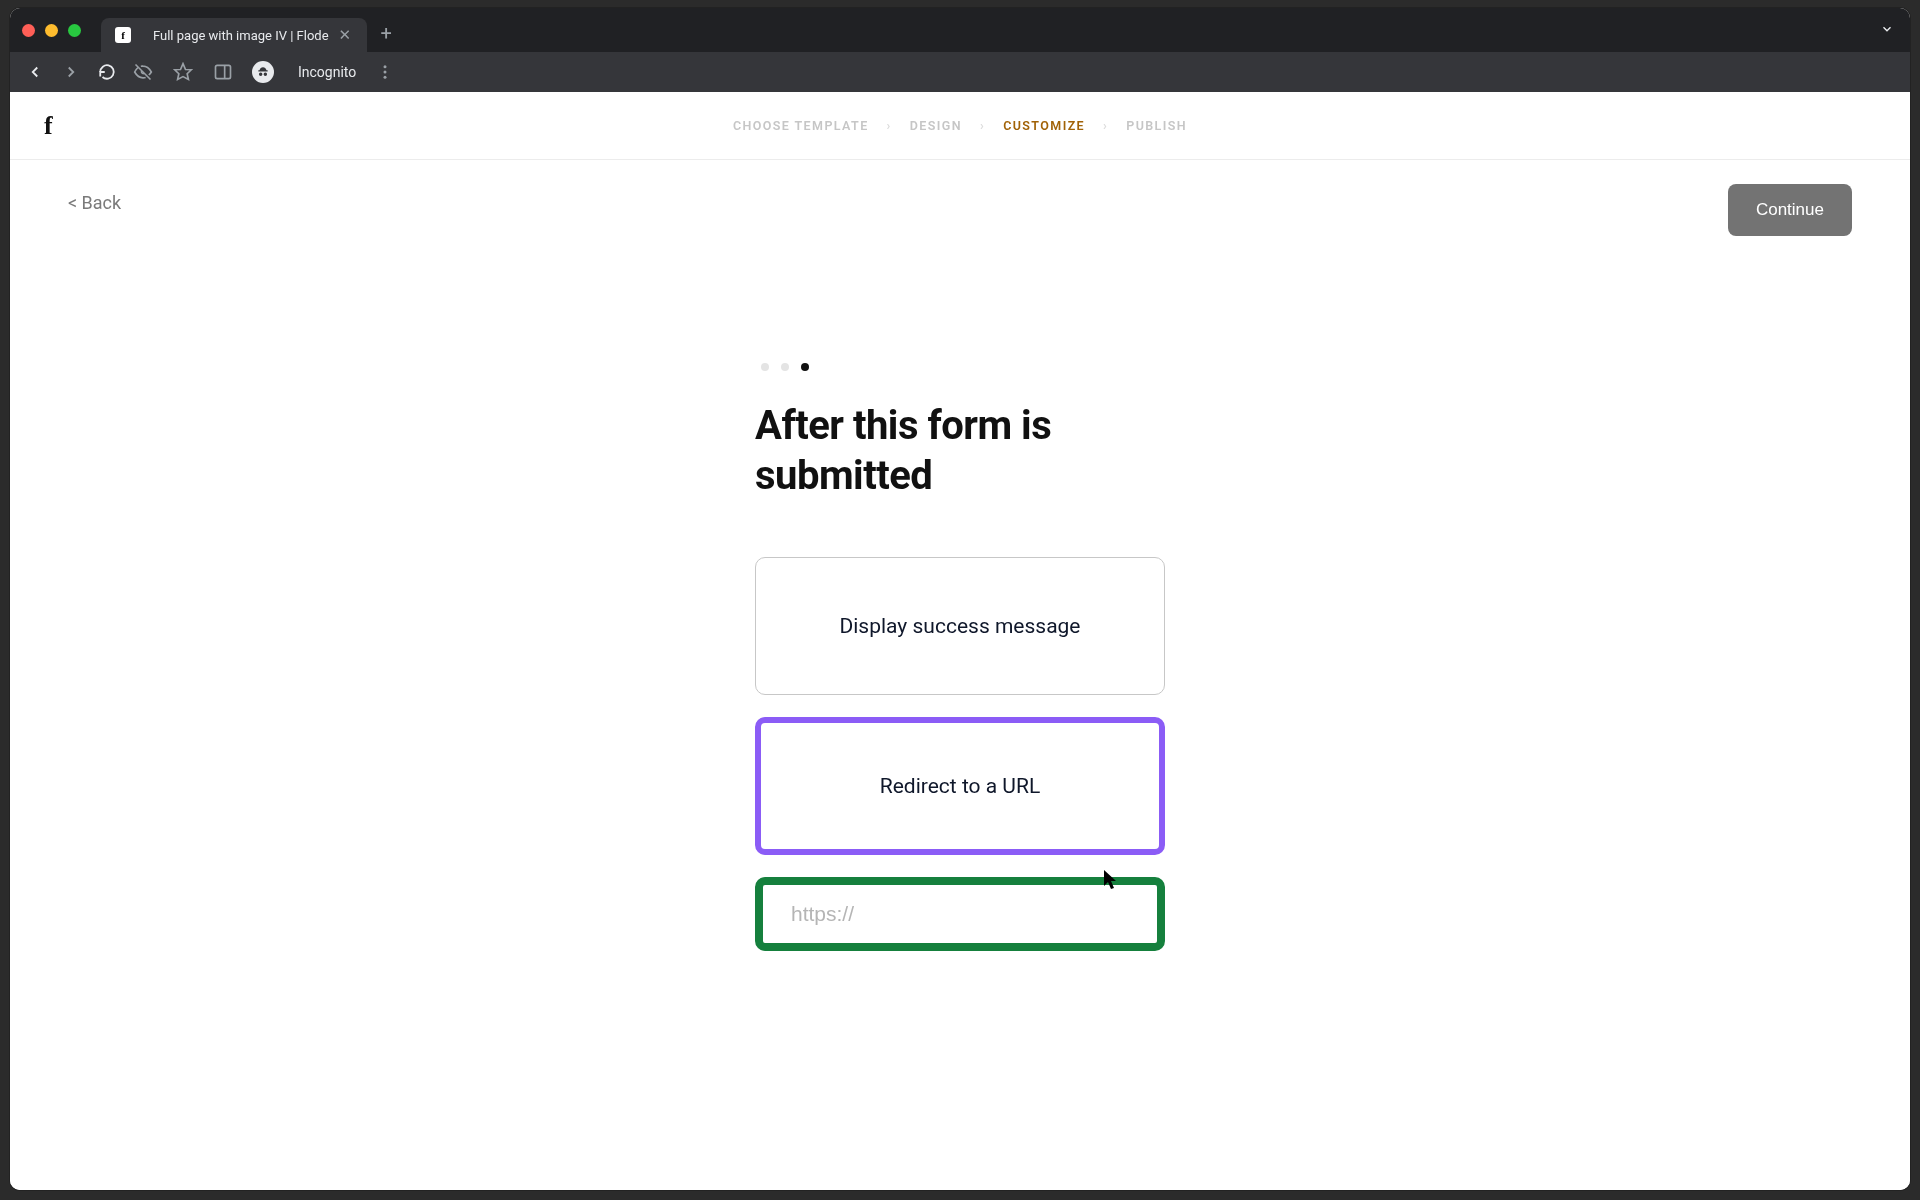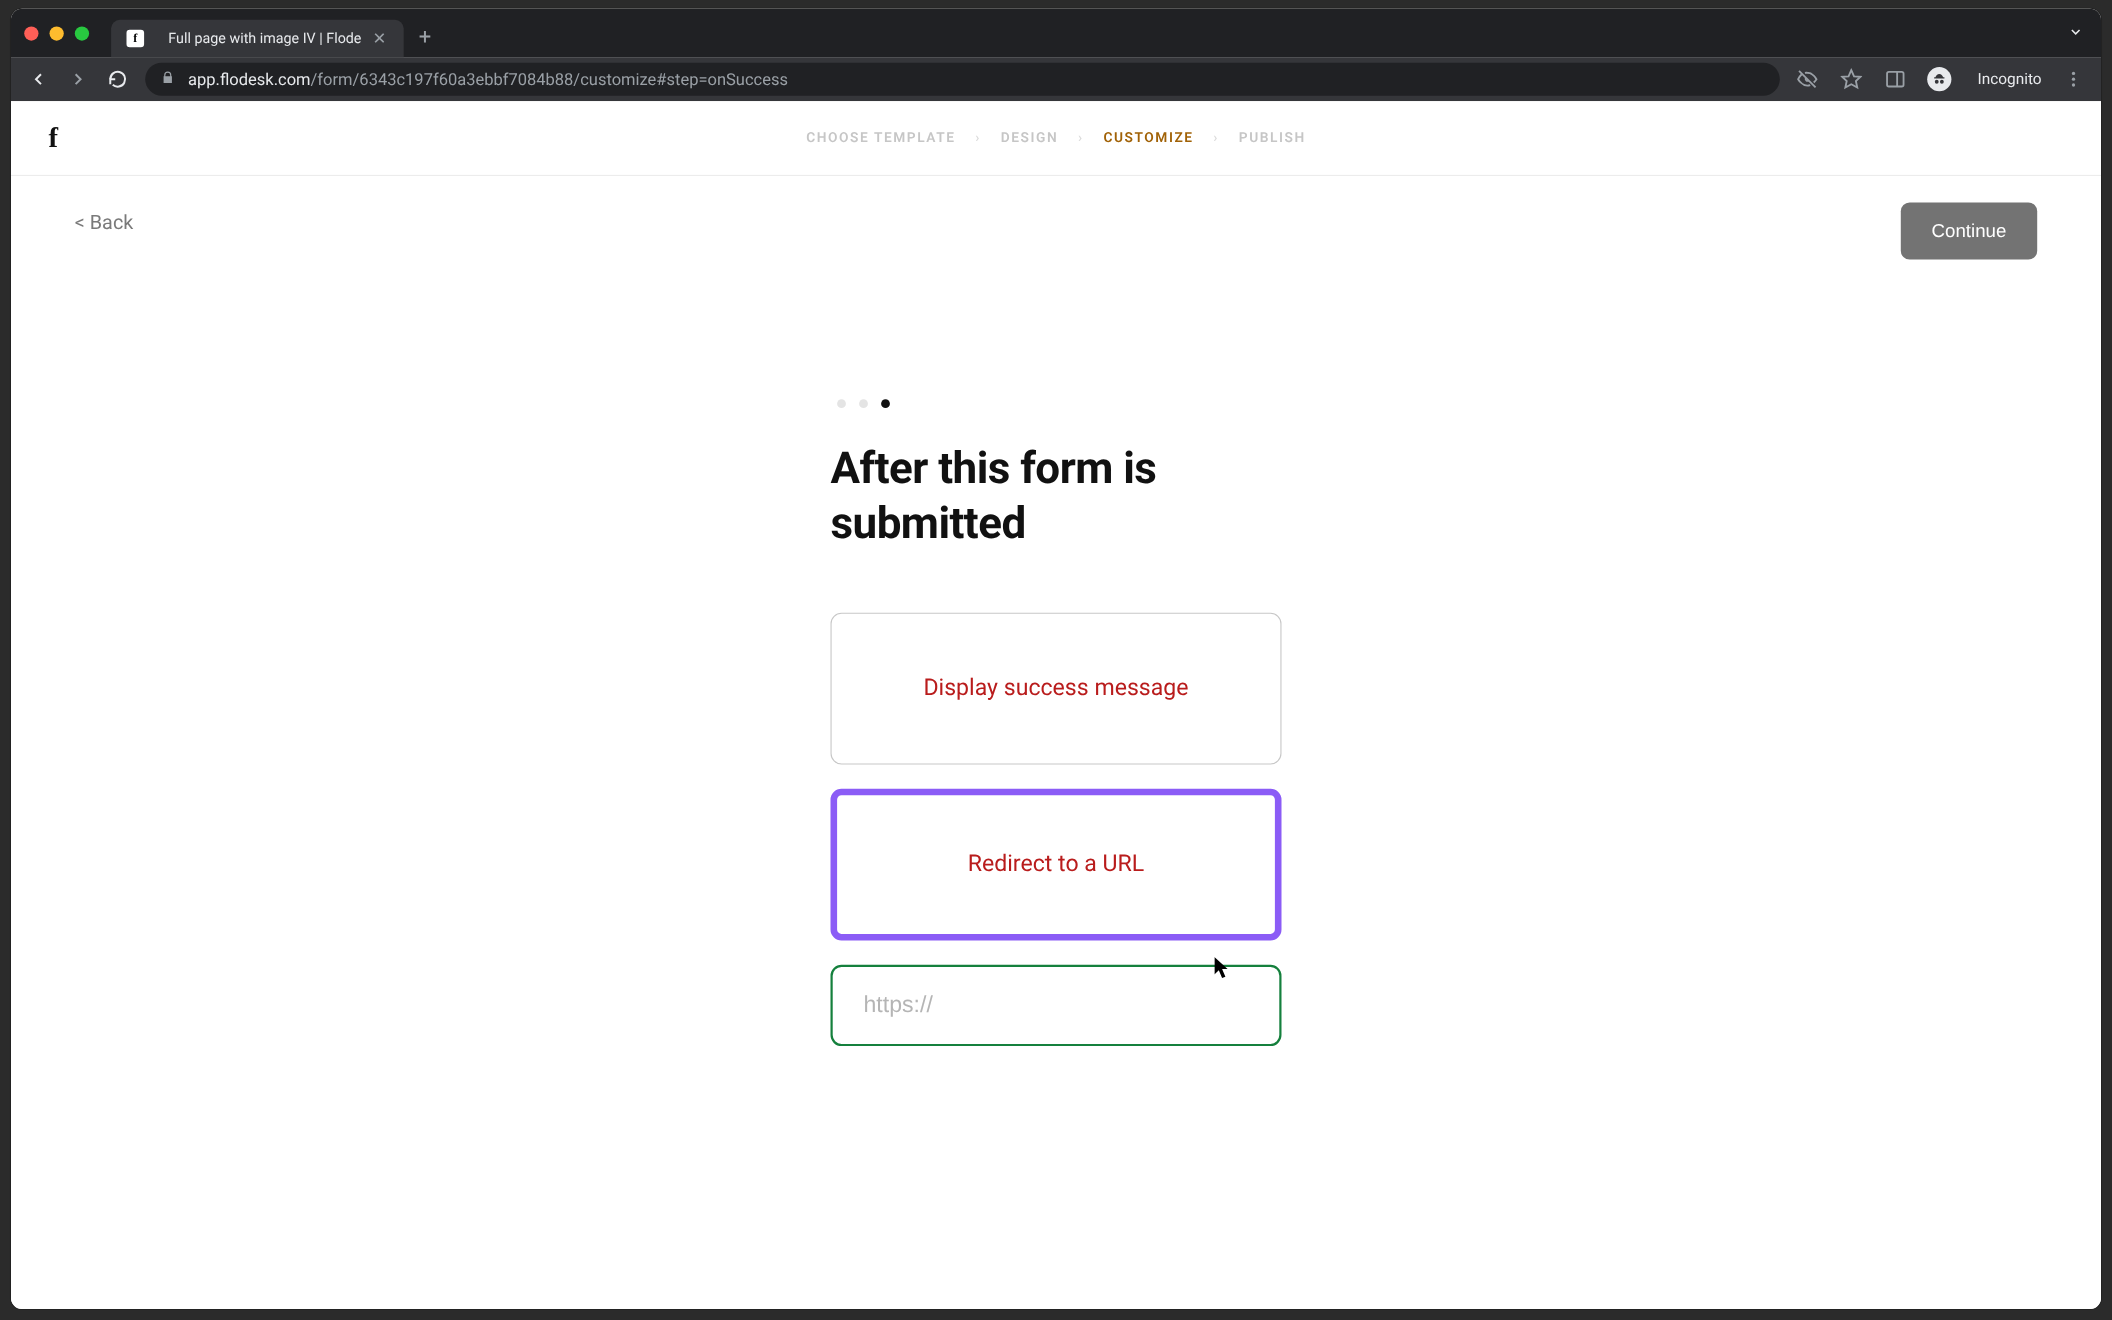--- a/index.html
+++ b/index.html
@@ -308,16 +308,6 @@
           <polyline points="3 18 3 12 9 12"></polyline>
         </svg>
     </div>
-    <div class="omnibox">
-      <span class="lock-icon">
-        <svg width="13" height="13" viewBox="0 0 24 24" fill="currentColor">
-            <path d="M6 10V8a6 6 0 1 1 12 0v2h1v11H5V10h1zm2 0h8V8a4 4 0 1 0-8 0v2z"></path>
-          </svg>
-      </span>
-      <span>
-        <span class="url-host">app.flodesk.com</span><span class="url-path">/form/6343c197f60a3ebbf7084b88/customize#step=onSuccess</span>
-      </span>
-    </div>
     <div class="toolbar-right">
       <div class="nav-icon">
         <svg width="20" height="20" viewBox="0 0 24 24" fill="none" stroke="currentColor" stroke-width="2">

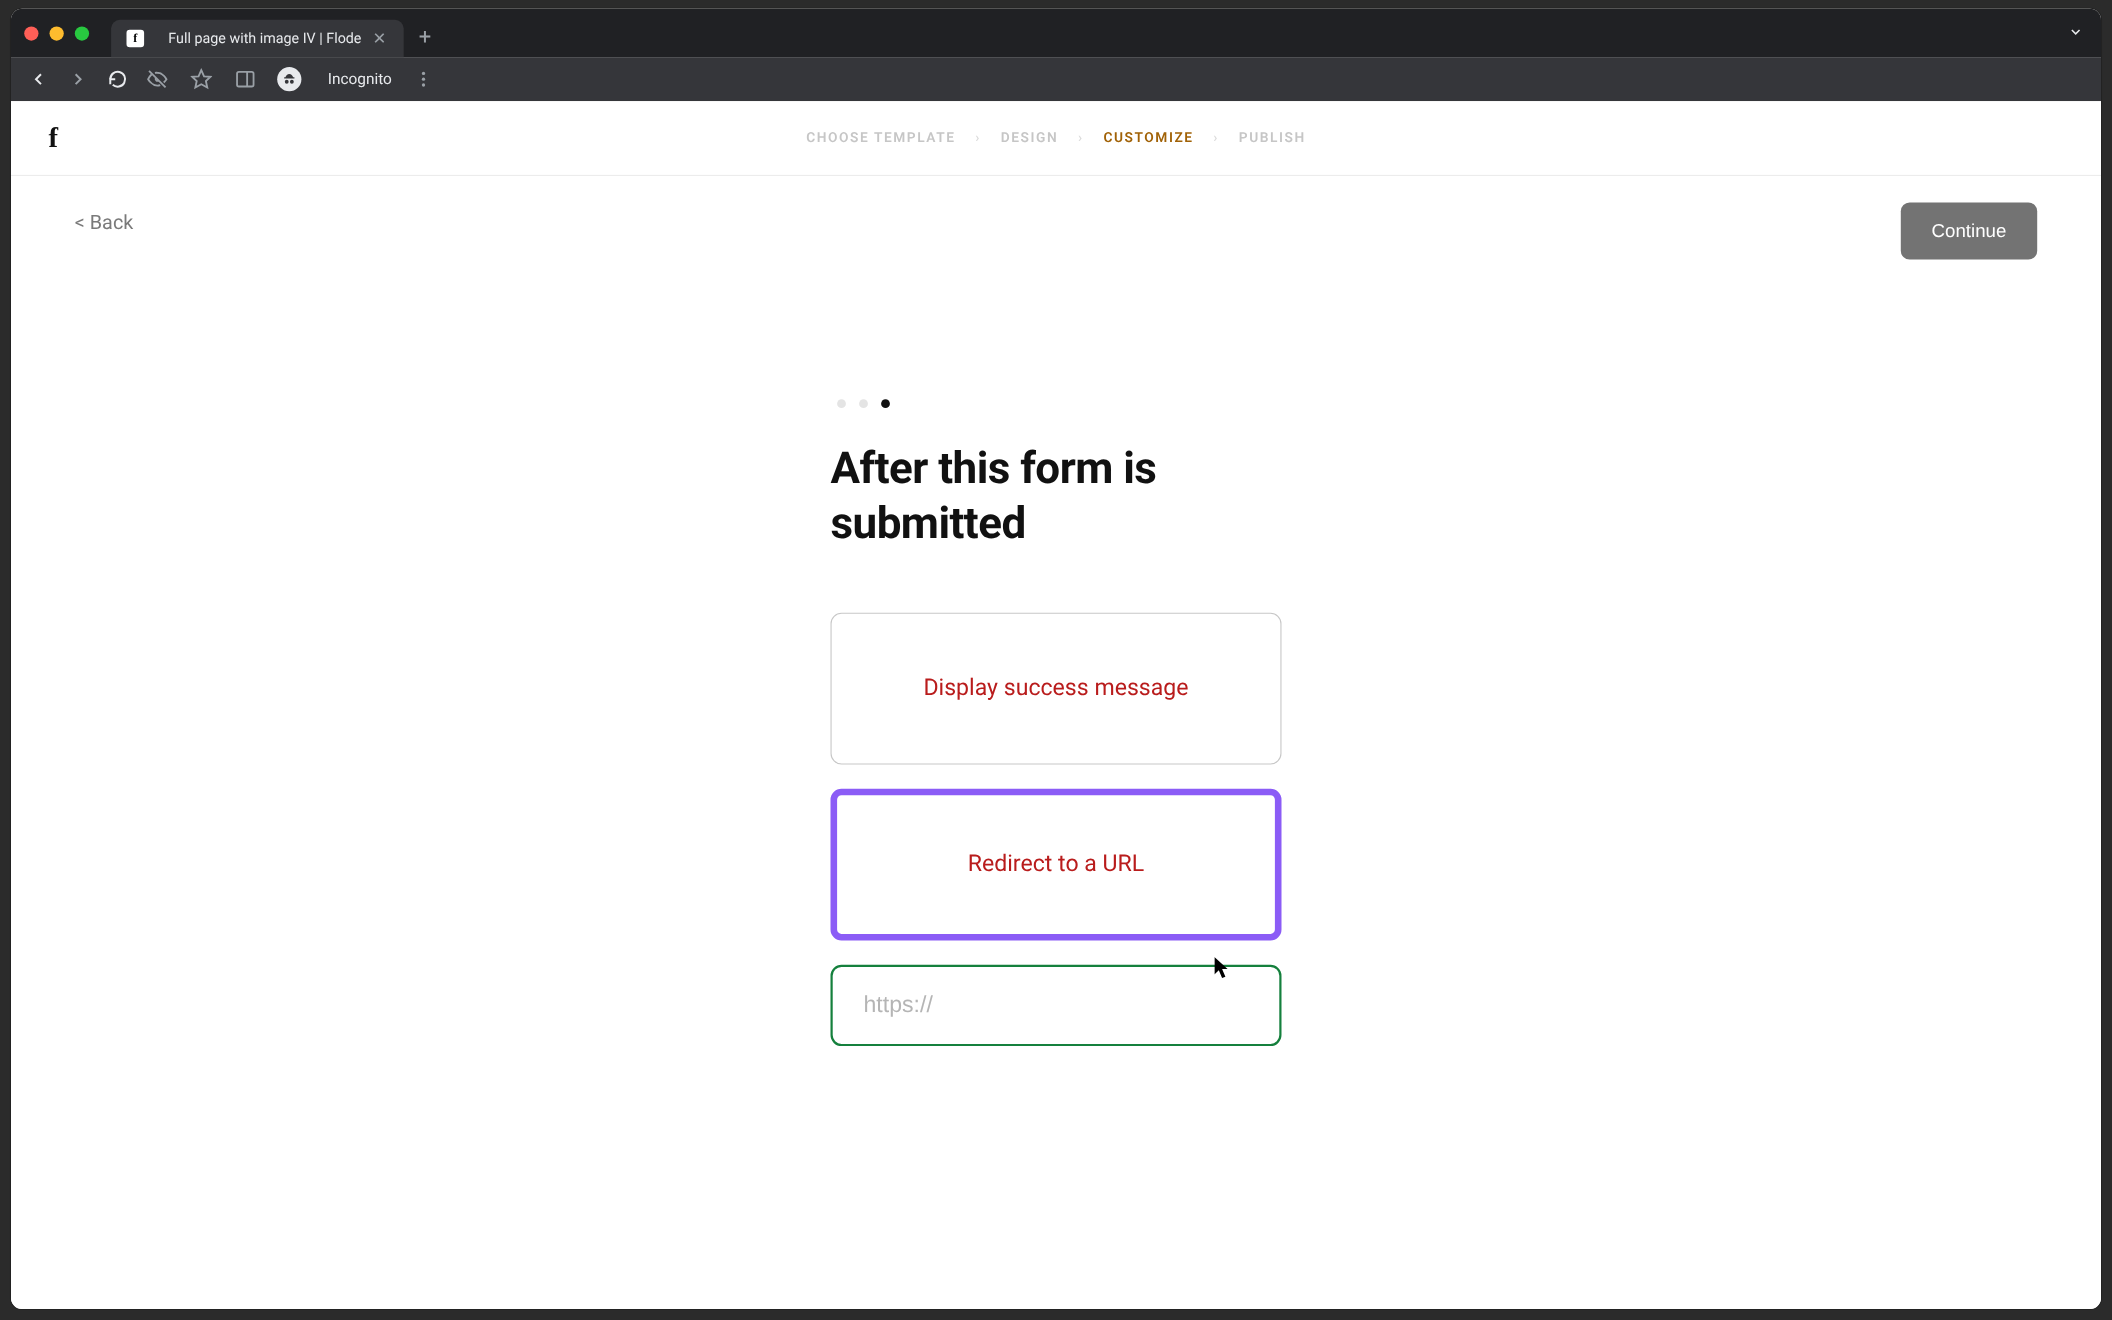--- a/index.html
+++ b/index.html
@@ -238,7 +238,7 @@
     align-items: center;
     justify-content: center;
     font-size: 21px;
-    color: #b91c1c;
+    color: #0f172a;
     margin-bottom: 22px;
     cursor: pointer;
   }

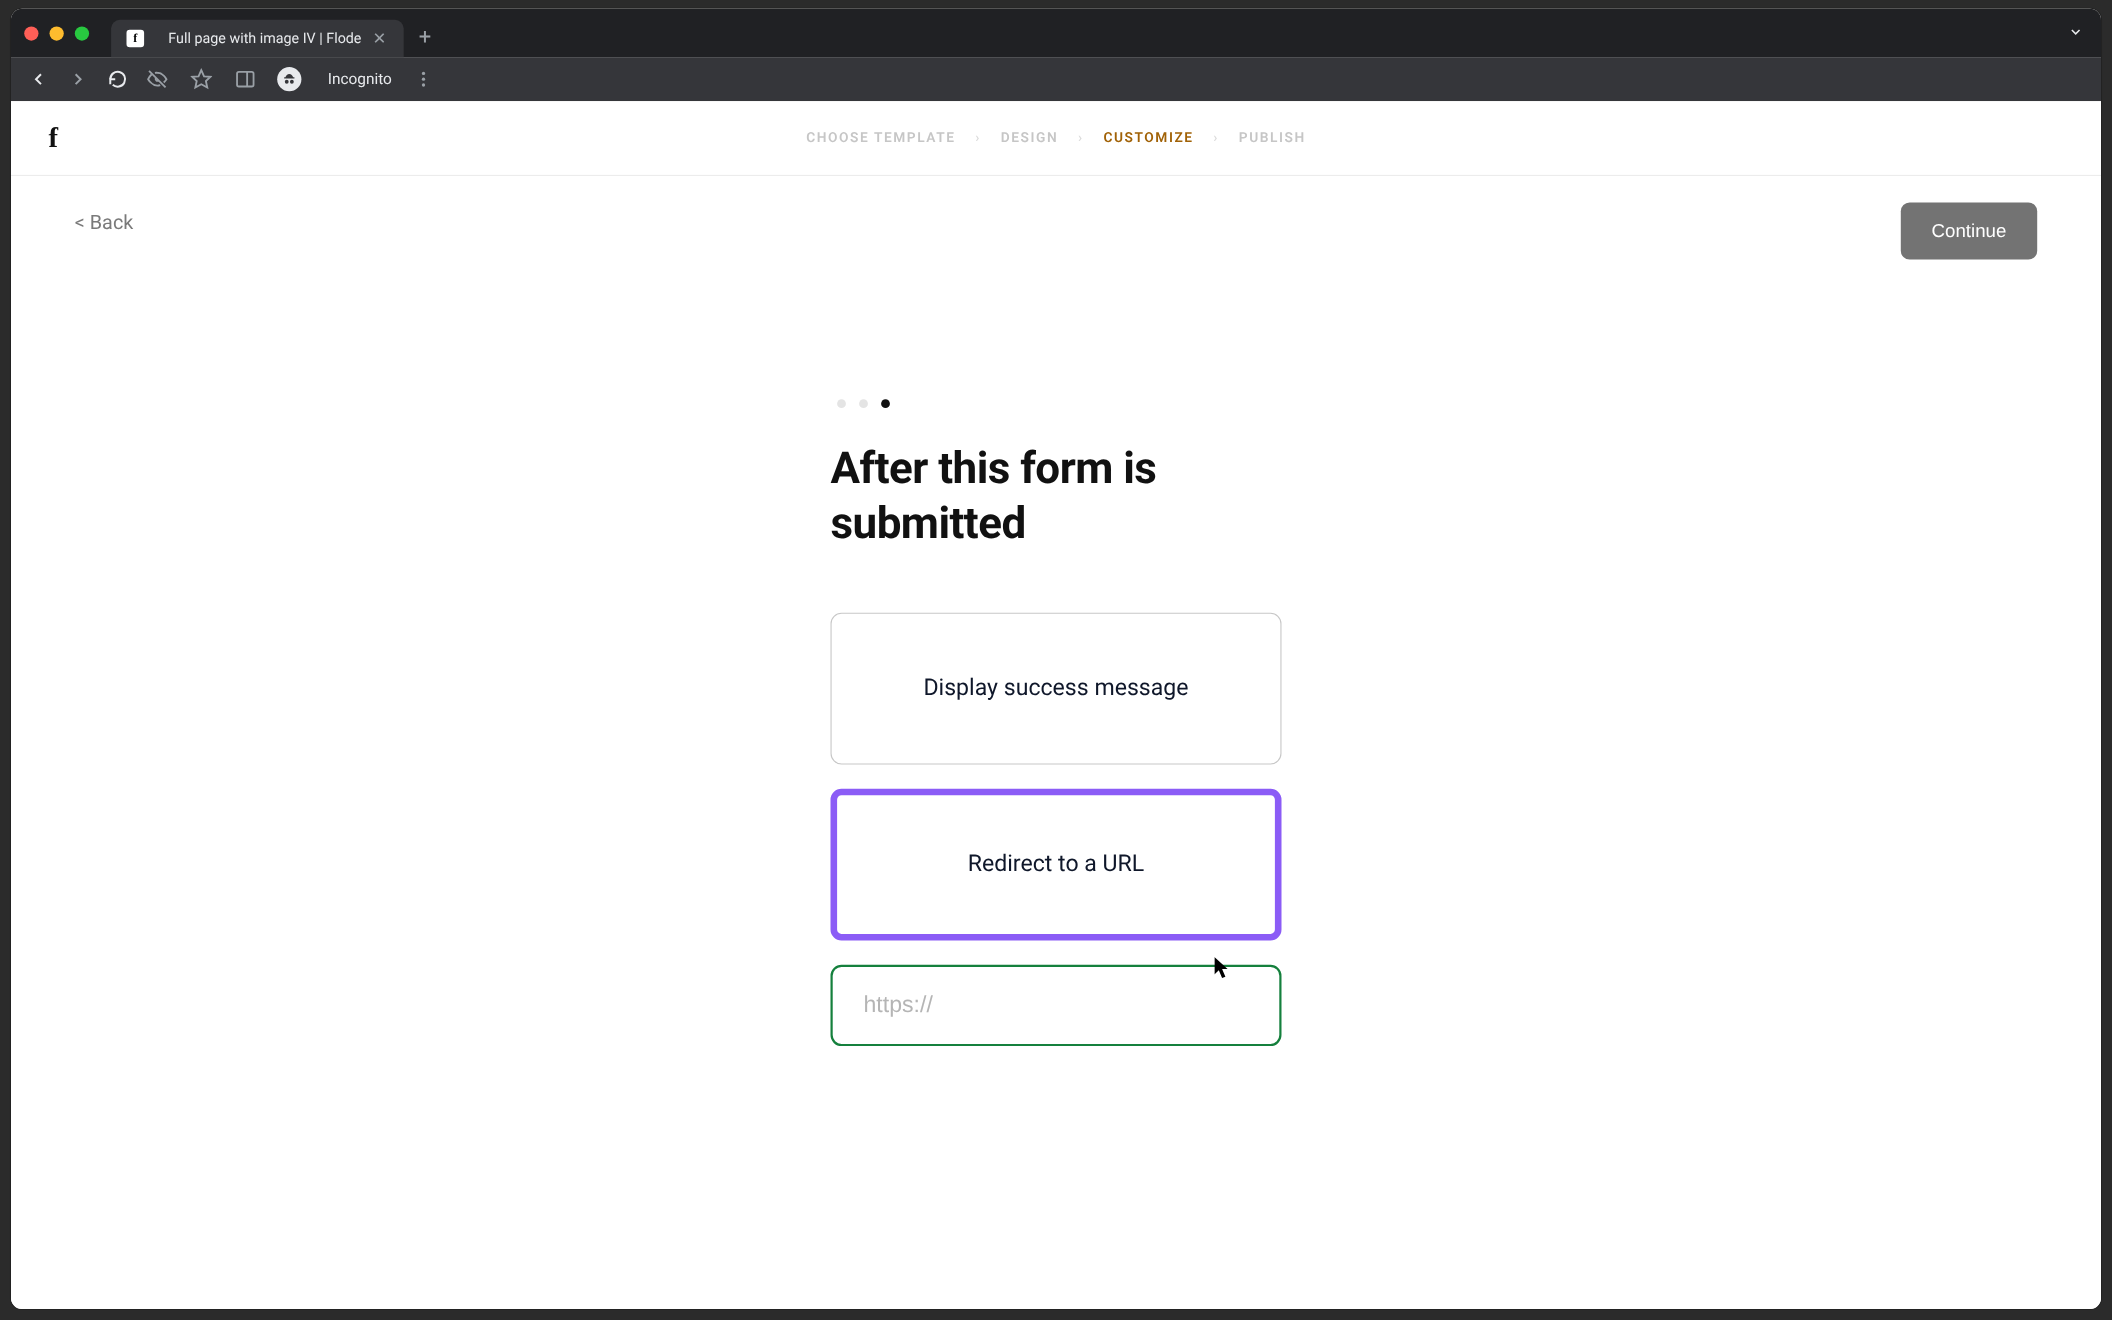--- a/index.html
+++ b/index.html
@@ -249,7 +249,7 @@
   .url-input {
     width: 100%;
     height: 74px;
-    border: 2px solid #15803d;
+    border: 8px solid #15803d;
     border-radius: 10px;
     padding: 0 28px;
     font-size: 21px;

